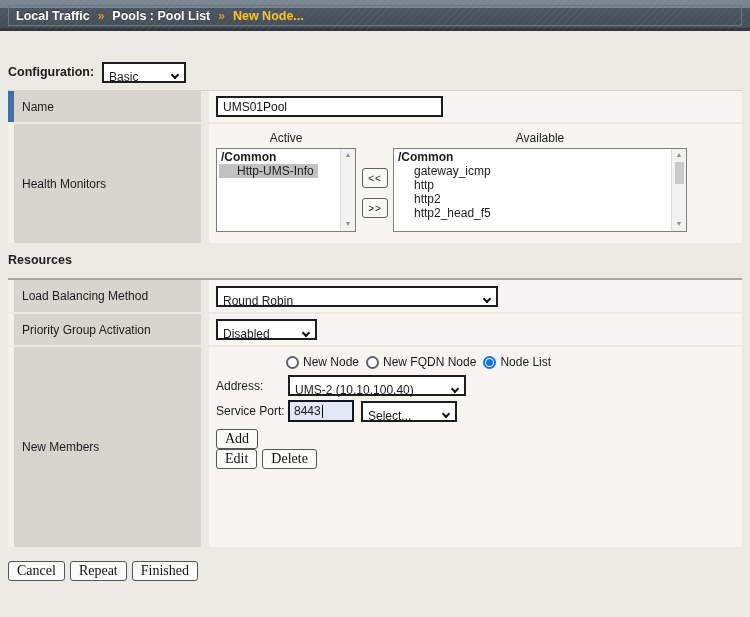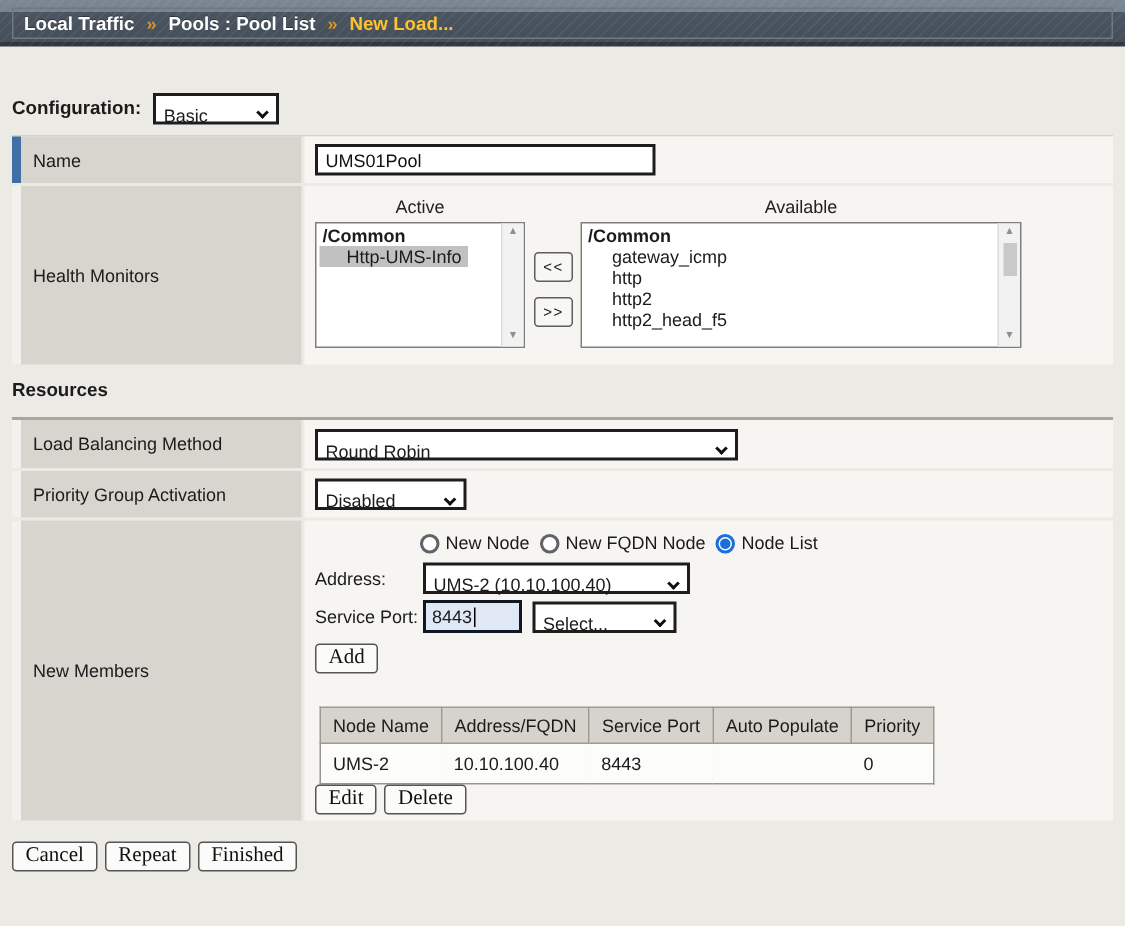--- a/index.html
+++ b/index.html
@@ -133,7 +133,7 @@
     <span class="crumb-sep">»</span>
     <span class="crumb">Pools : Pool List</span>
     <span class="crumb-sep">»</span>
-    <span class="crumb-cur">New Load...</span>
+    <span class="crumb-cur">New Node...</span>
   </div>
 </div>
 

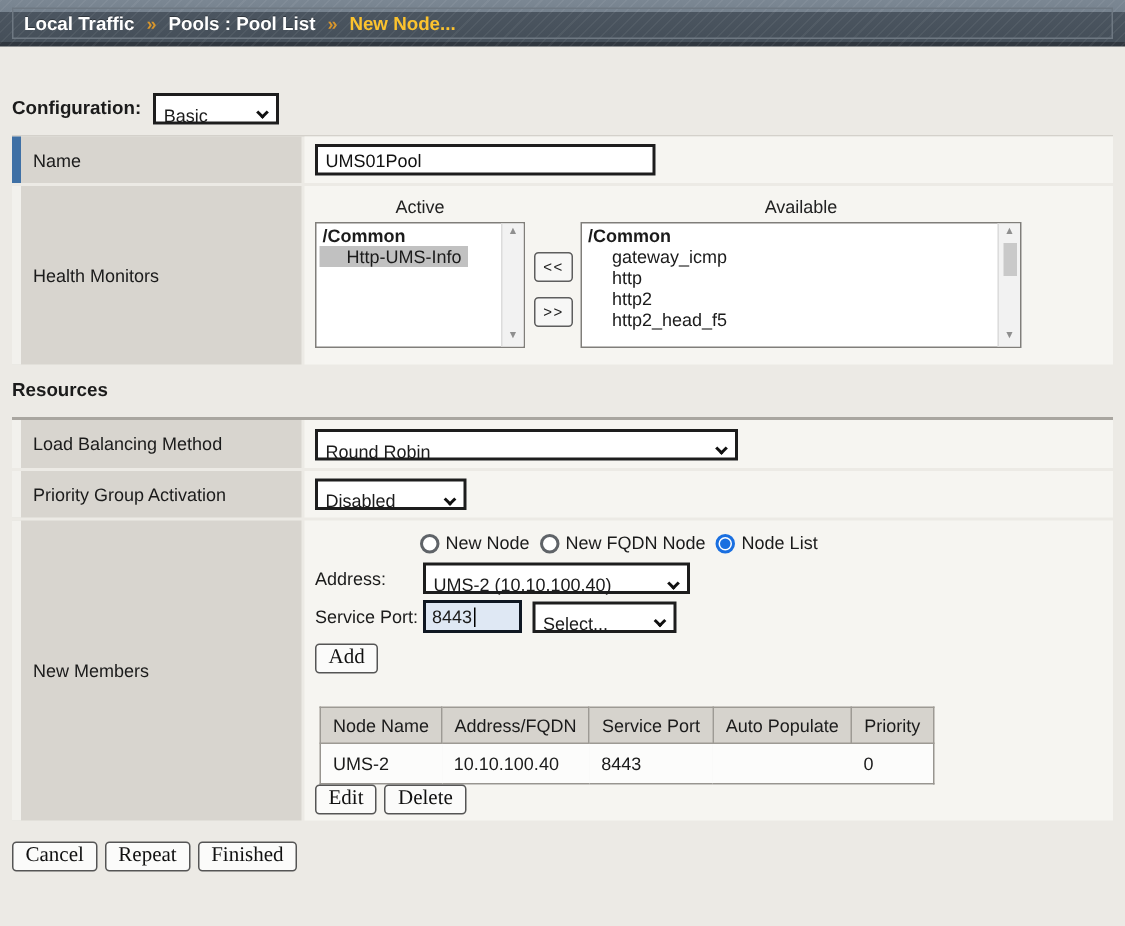--- a/index.html
+++ b/index.html
@@ -39,7 +39,7 @@
   .flabel {
     width:193px; flex:0 0 193px; background:#d8d5cf;
     display:flex; align-items:center; padding-left:14px; position:relative;
-    margin-right:2px;
+    margin-right:8px;
   }
   .flabel::before { content:""; position:absolute; left:0; top:0; bottom:0; width:6px; background:#f2f1ed; }
   .frow.required .flabel::before { background:#3f70a5; }

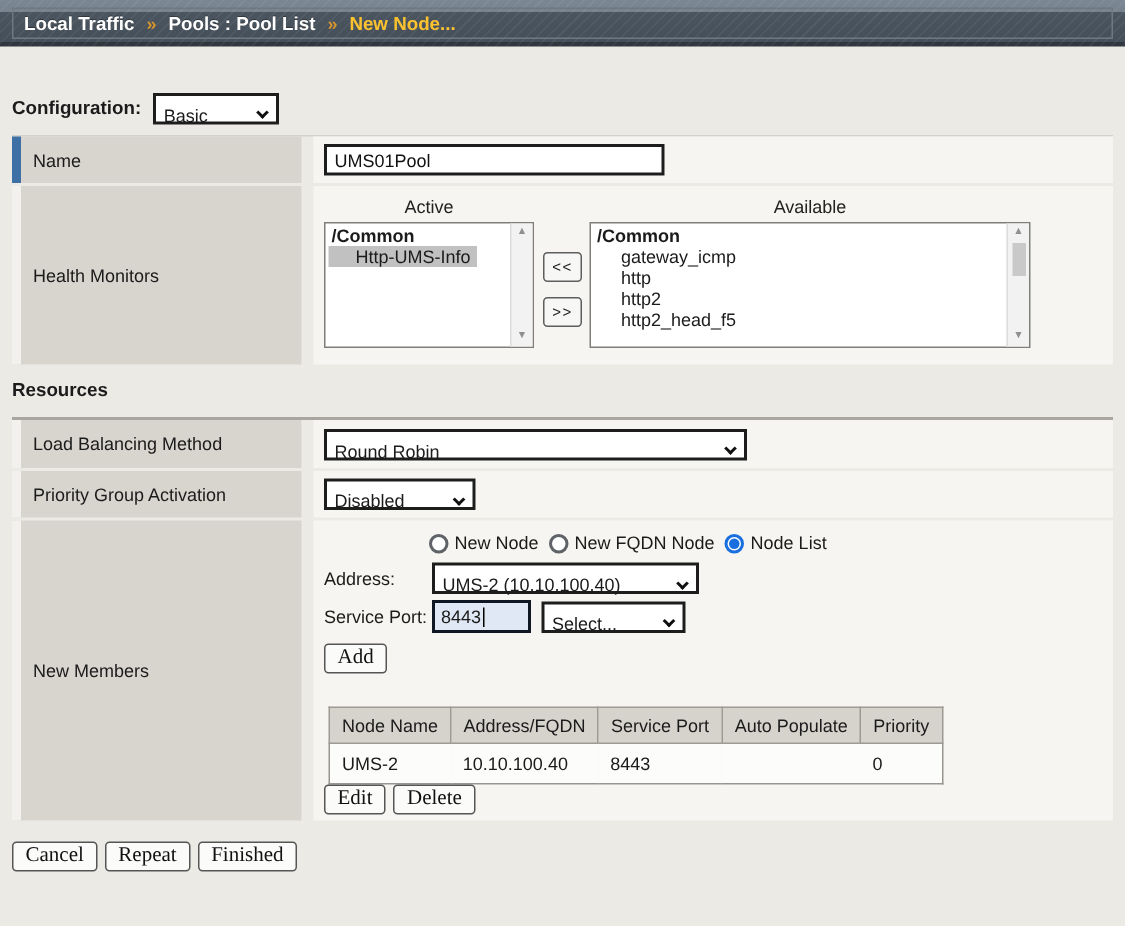--- a/index.html
+++ b/index.html
@@ -276,26 +276,6 @@
 
       <button class="btn add-btn">Add</button>
 
-      <table class="members">
-        <thead>
-          <tr>
-            <th>Node Name</th>
-            <th>Address/FQDN</th>
-            <th>Service Port</th>
-            <th>Auto Populate</th>
-            <th>Priority</th>
-          </tr>
-        </thead>
-        <tbody>
-          <tr>
-            <td>UMS-2</td>
-            <td>10.10.100.40</td>
-            <td>8443</td>
-            <td></td>
-            <td>0</td>
-          </tr>
-        </tbody>
-      </table>
 
       <div class="nm-actions">
         <button class="btn">Edit</button>

